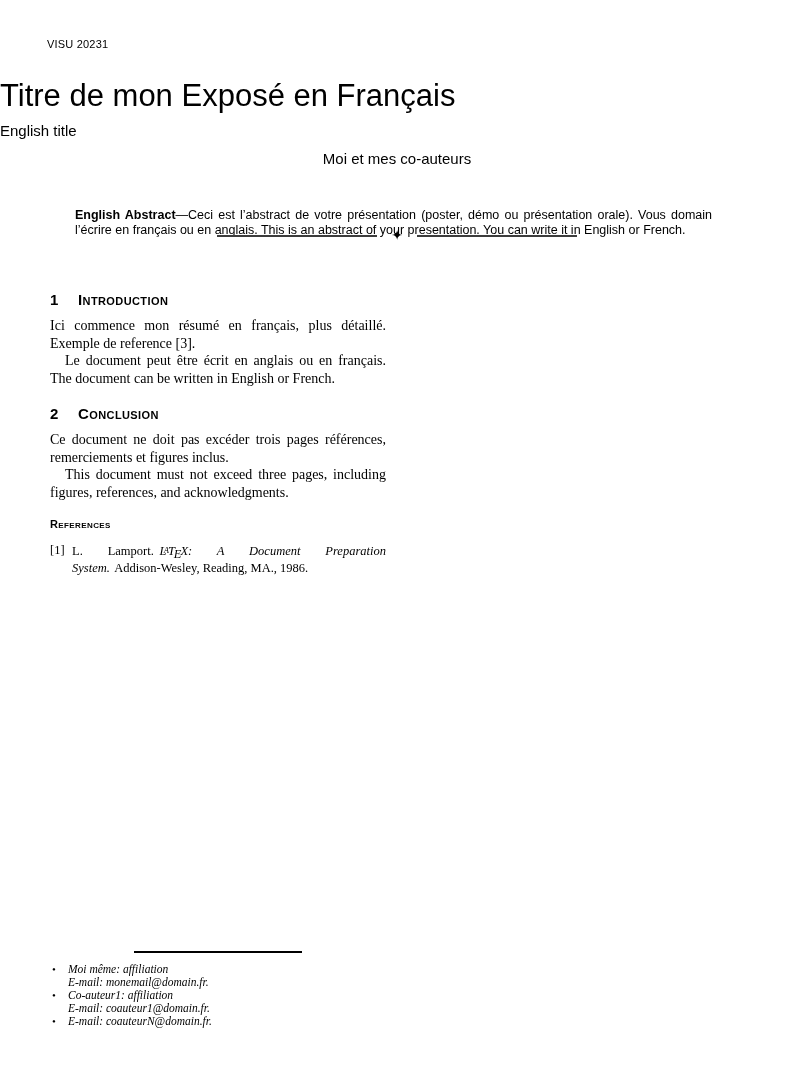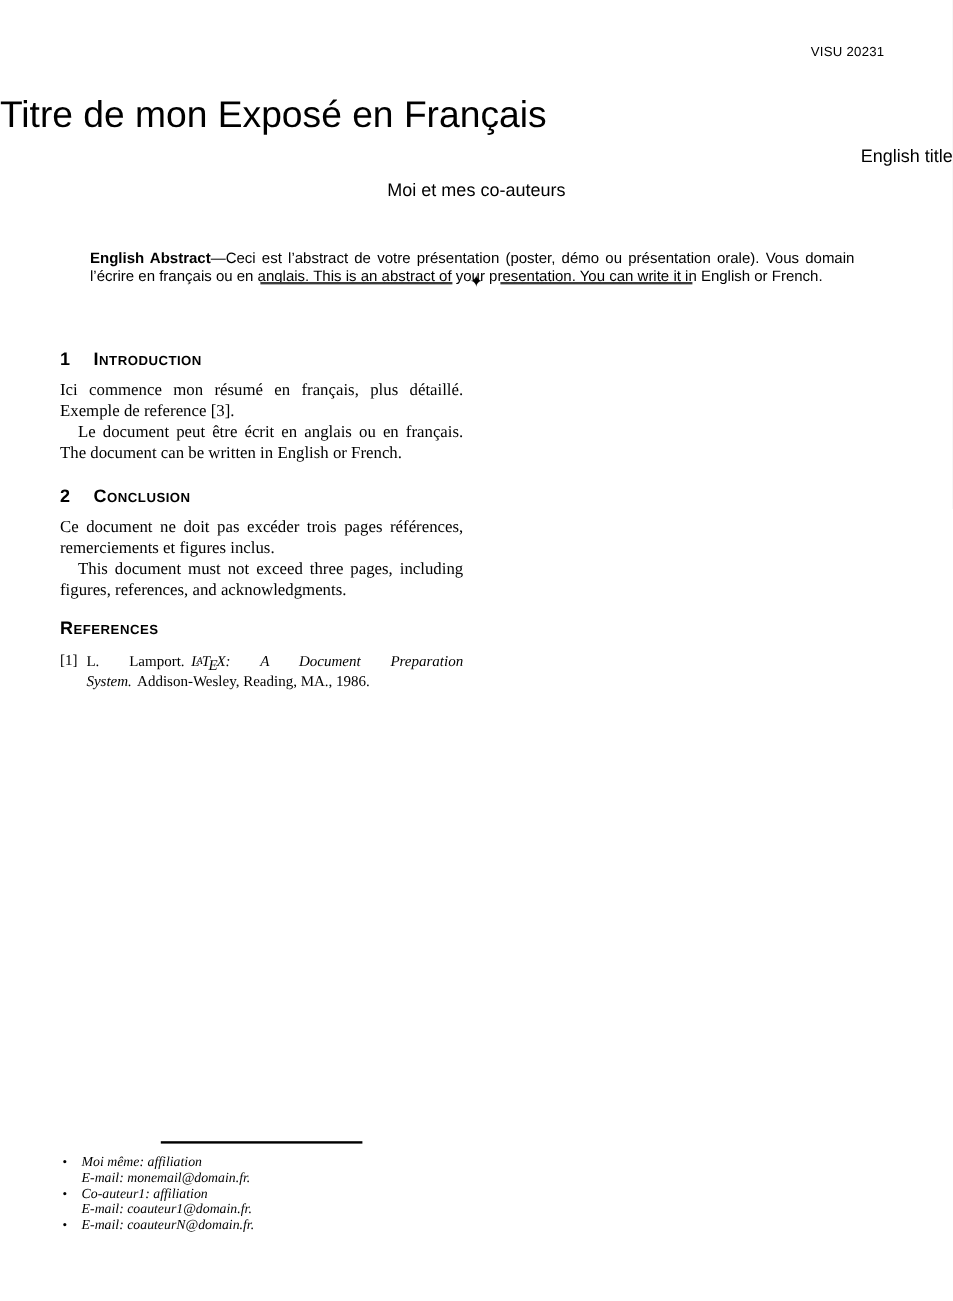--- a/index.html
+++ b/index.html
@@ -19,7 +19,7 @@
     position: absolute;
     top: 38px; left: 47px; right: 57px;
     display: flex;
-    justify-content: flex-end;
+    justify-content: flex-start;
     font-family: "Liberation Sans", sans-serif;
     font-size: 11px;
     letter-spacing: 0.2px;

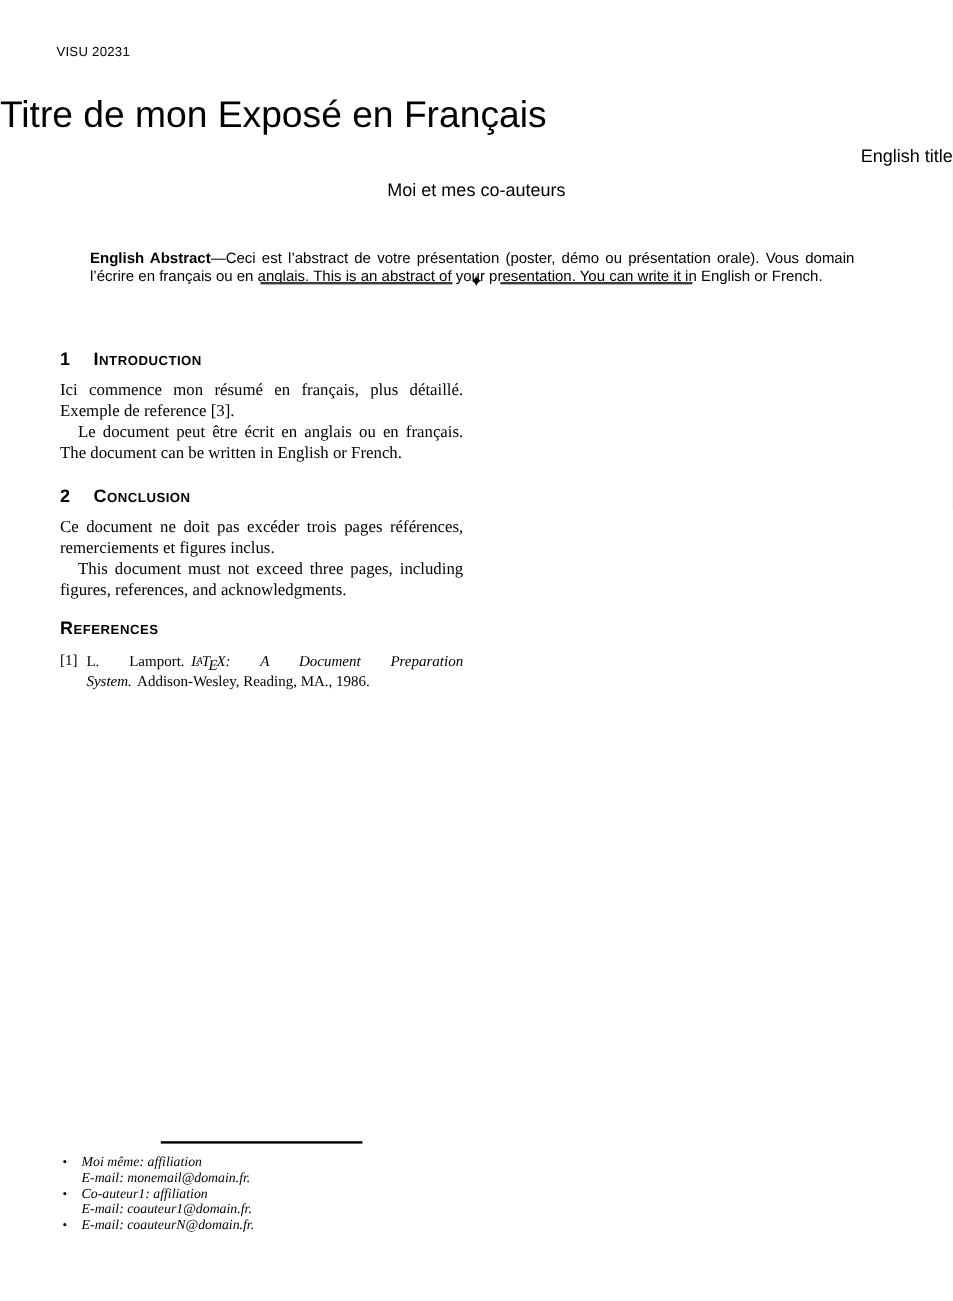--- a/index.html
+++ b/index.html
@@ -38,7 +38,7 @@
   .doc-subtitle {
     position: absolute;
     top: 122px; left: 0; right: 0;
-    text-align: right;
+    text-align: left;
     font-family: "Liberation Sans", sans-serif;
     font-size: 15px;
   }

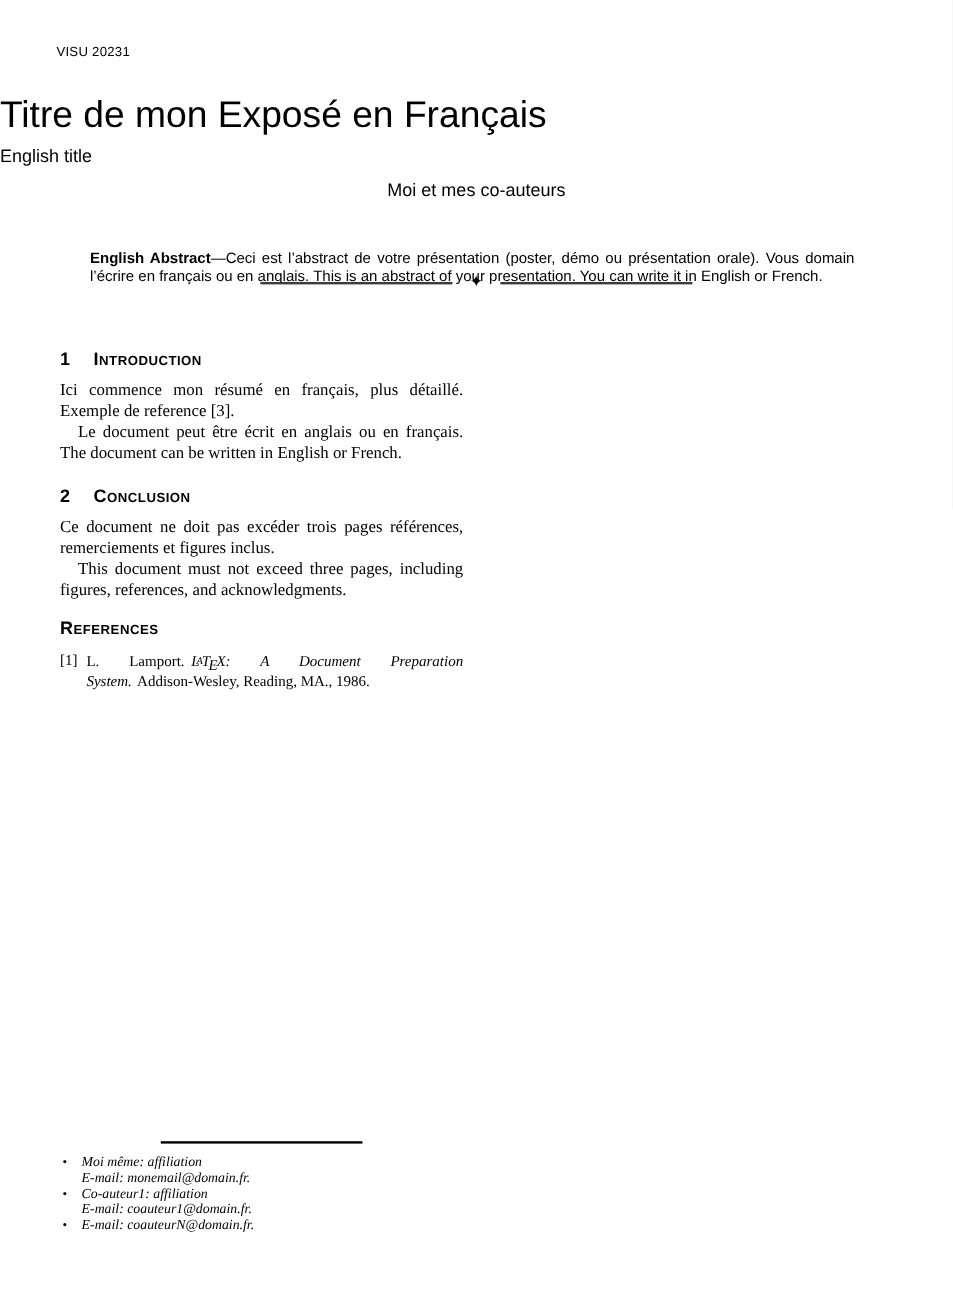--- a/index.html
+++ b/index.html
@@ -109,7 +109,7 @@
   .refs-heading {
     font-family: "Liberation Sans", sans-serif;
     font-weight: 700;
-    font-size: 15px;
+    font-size: 11px;
     font-variant: small-caps;
     letter-spacing: 0.4px;
     line-height: 18px;

